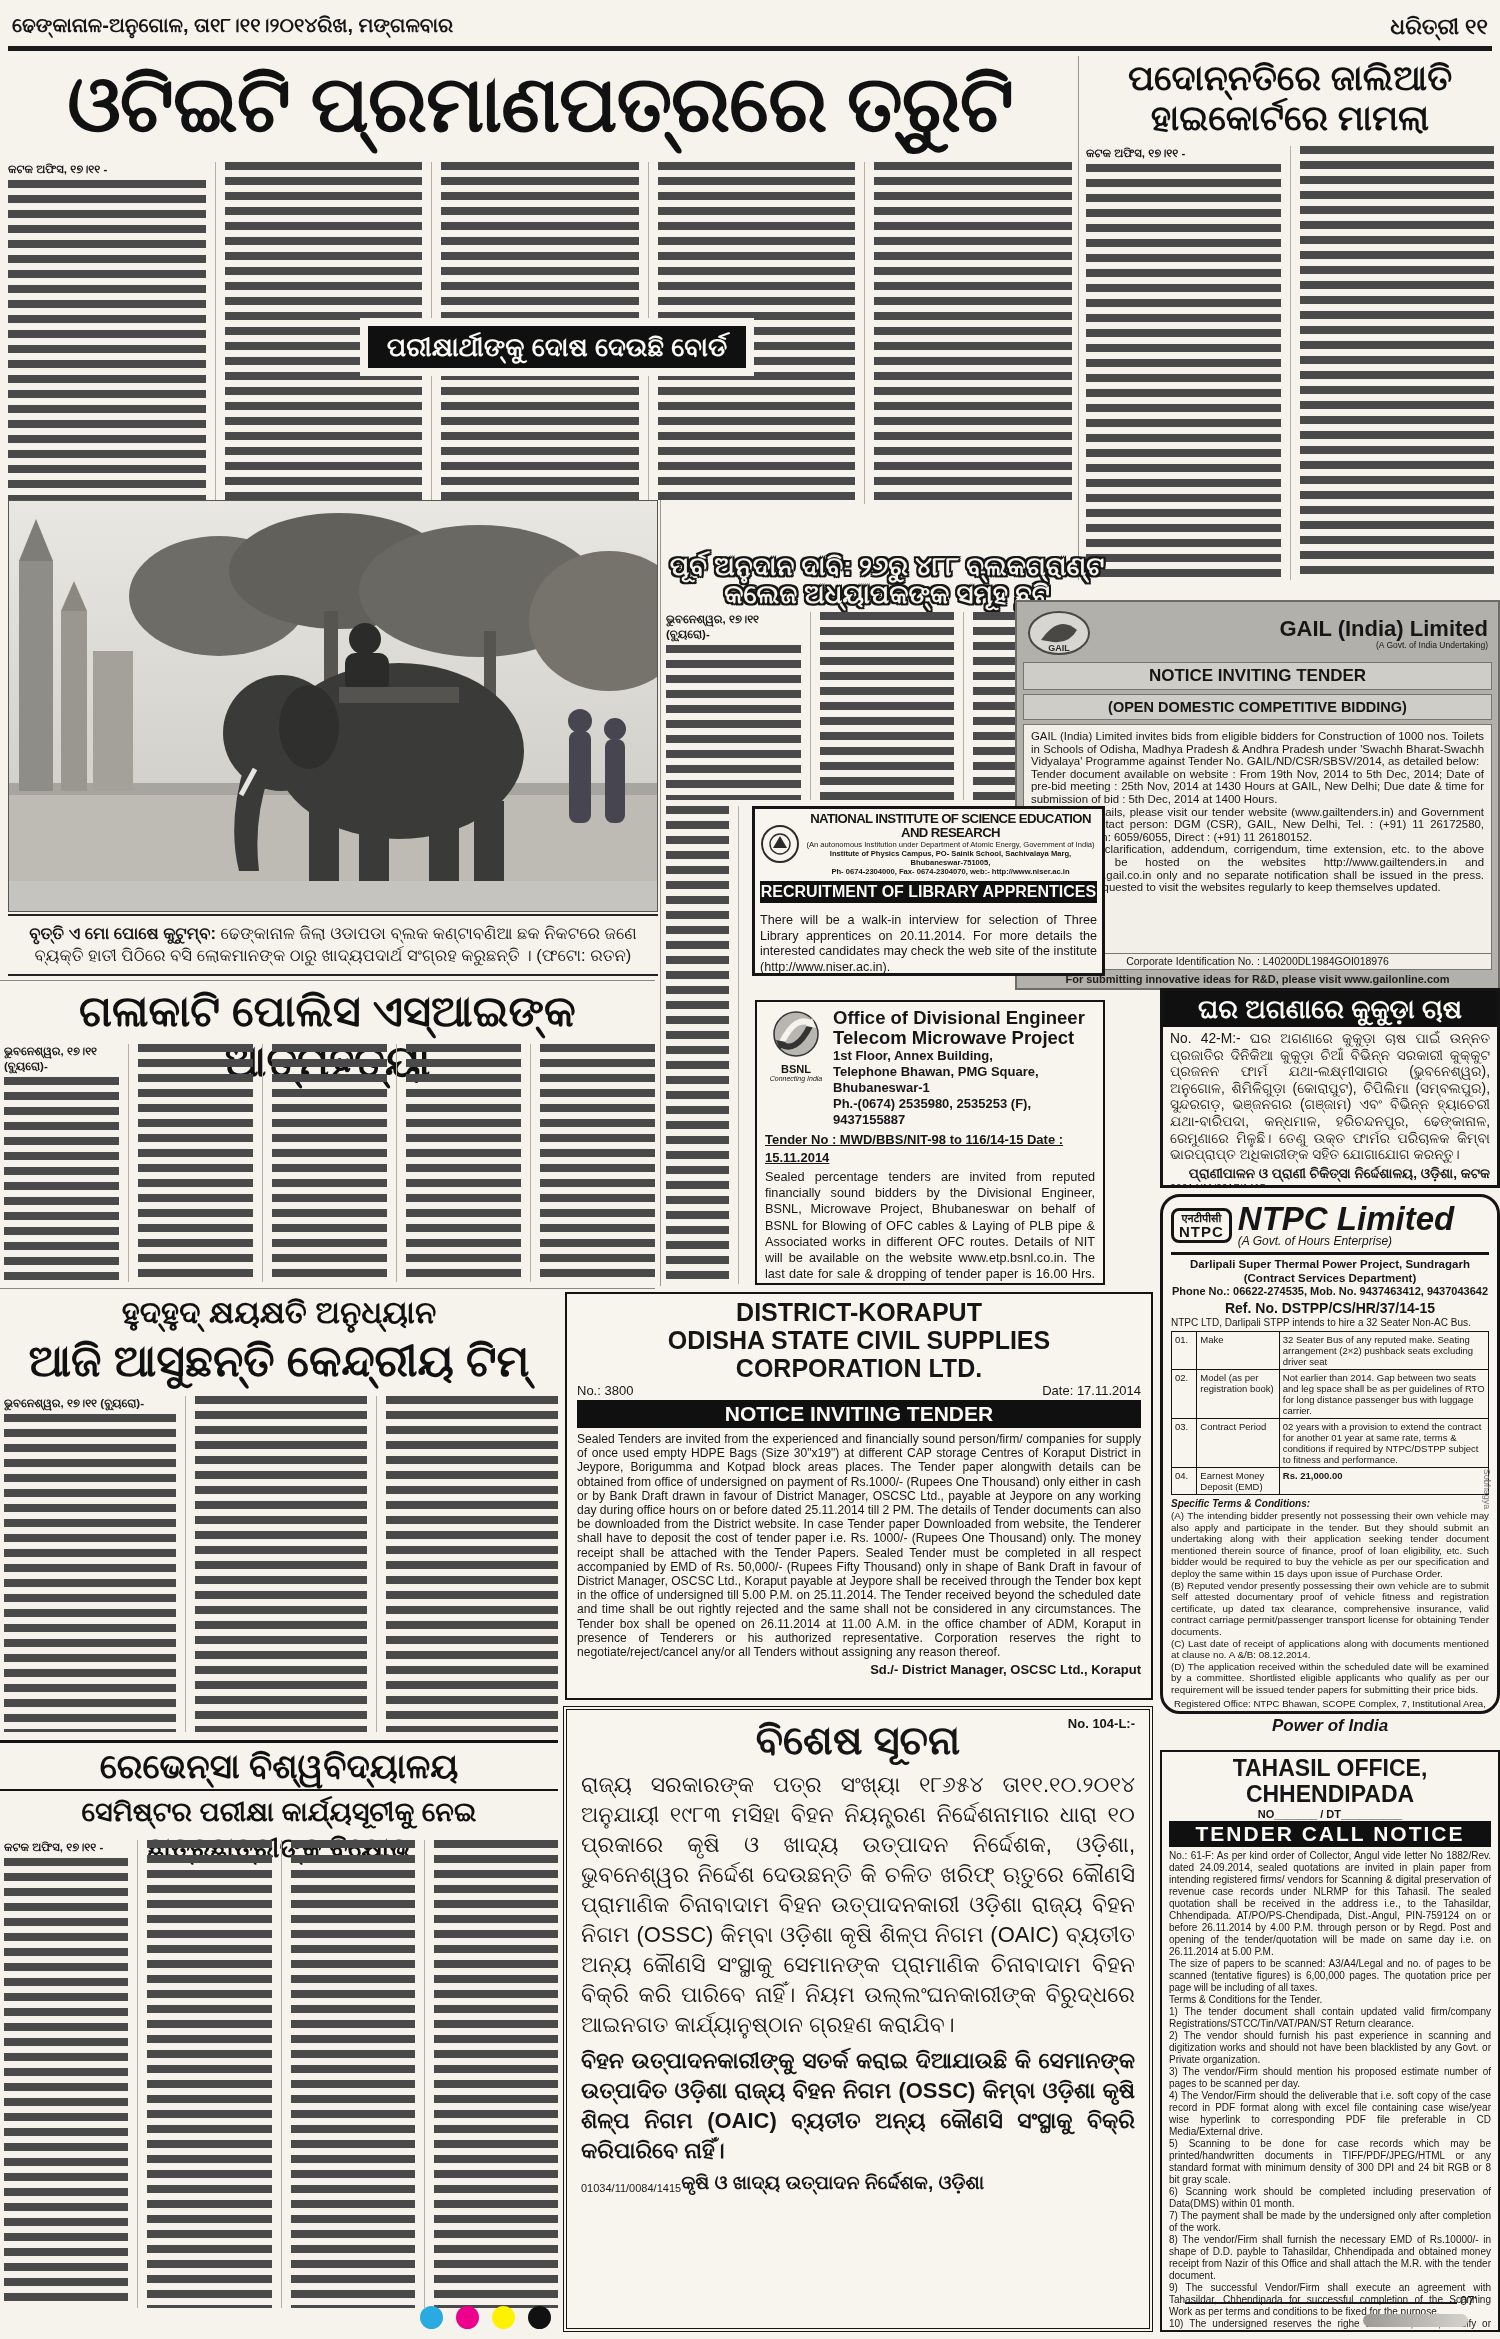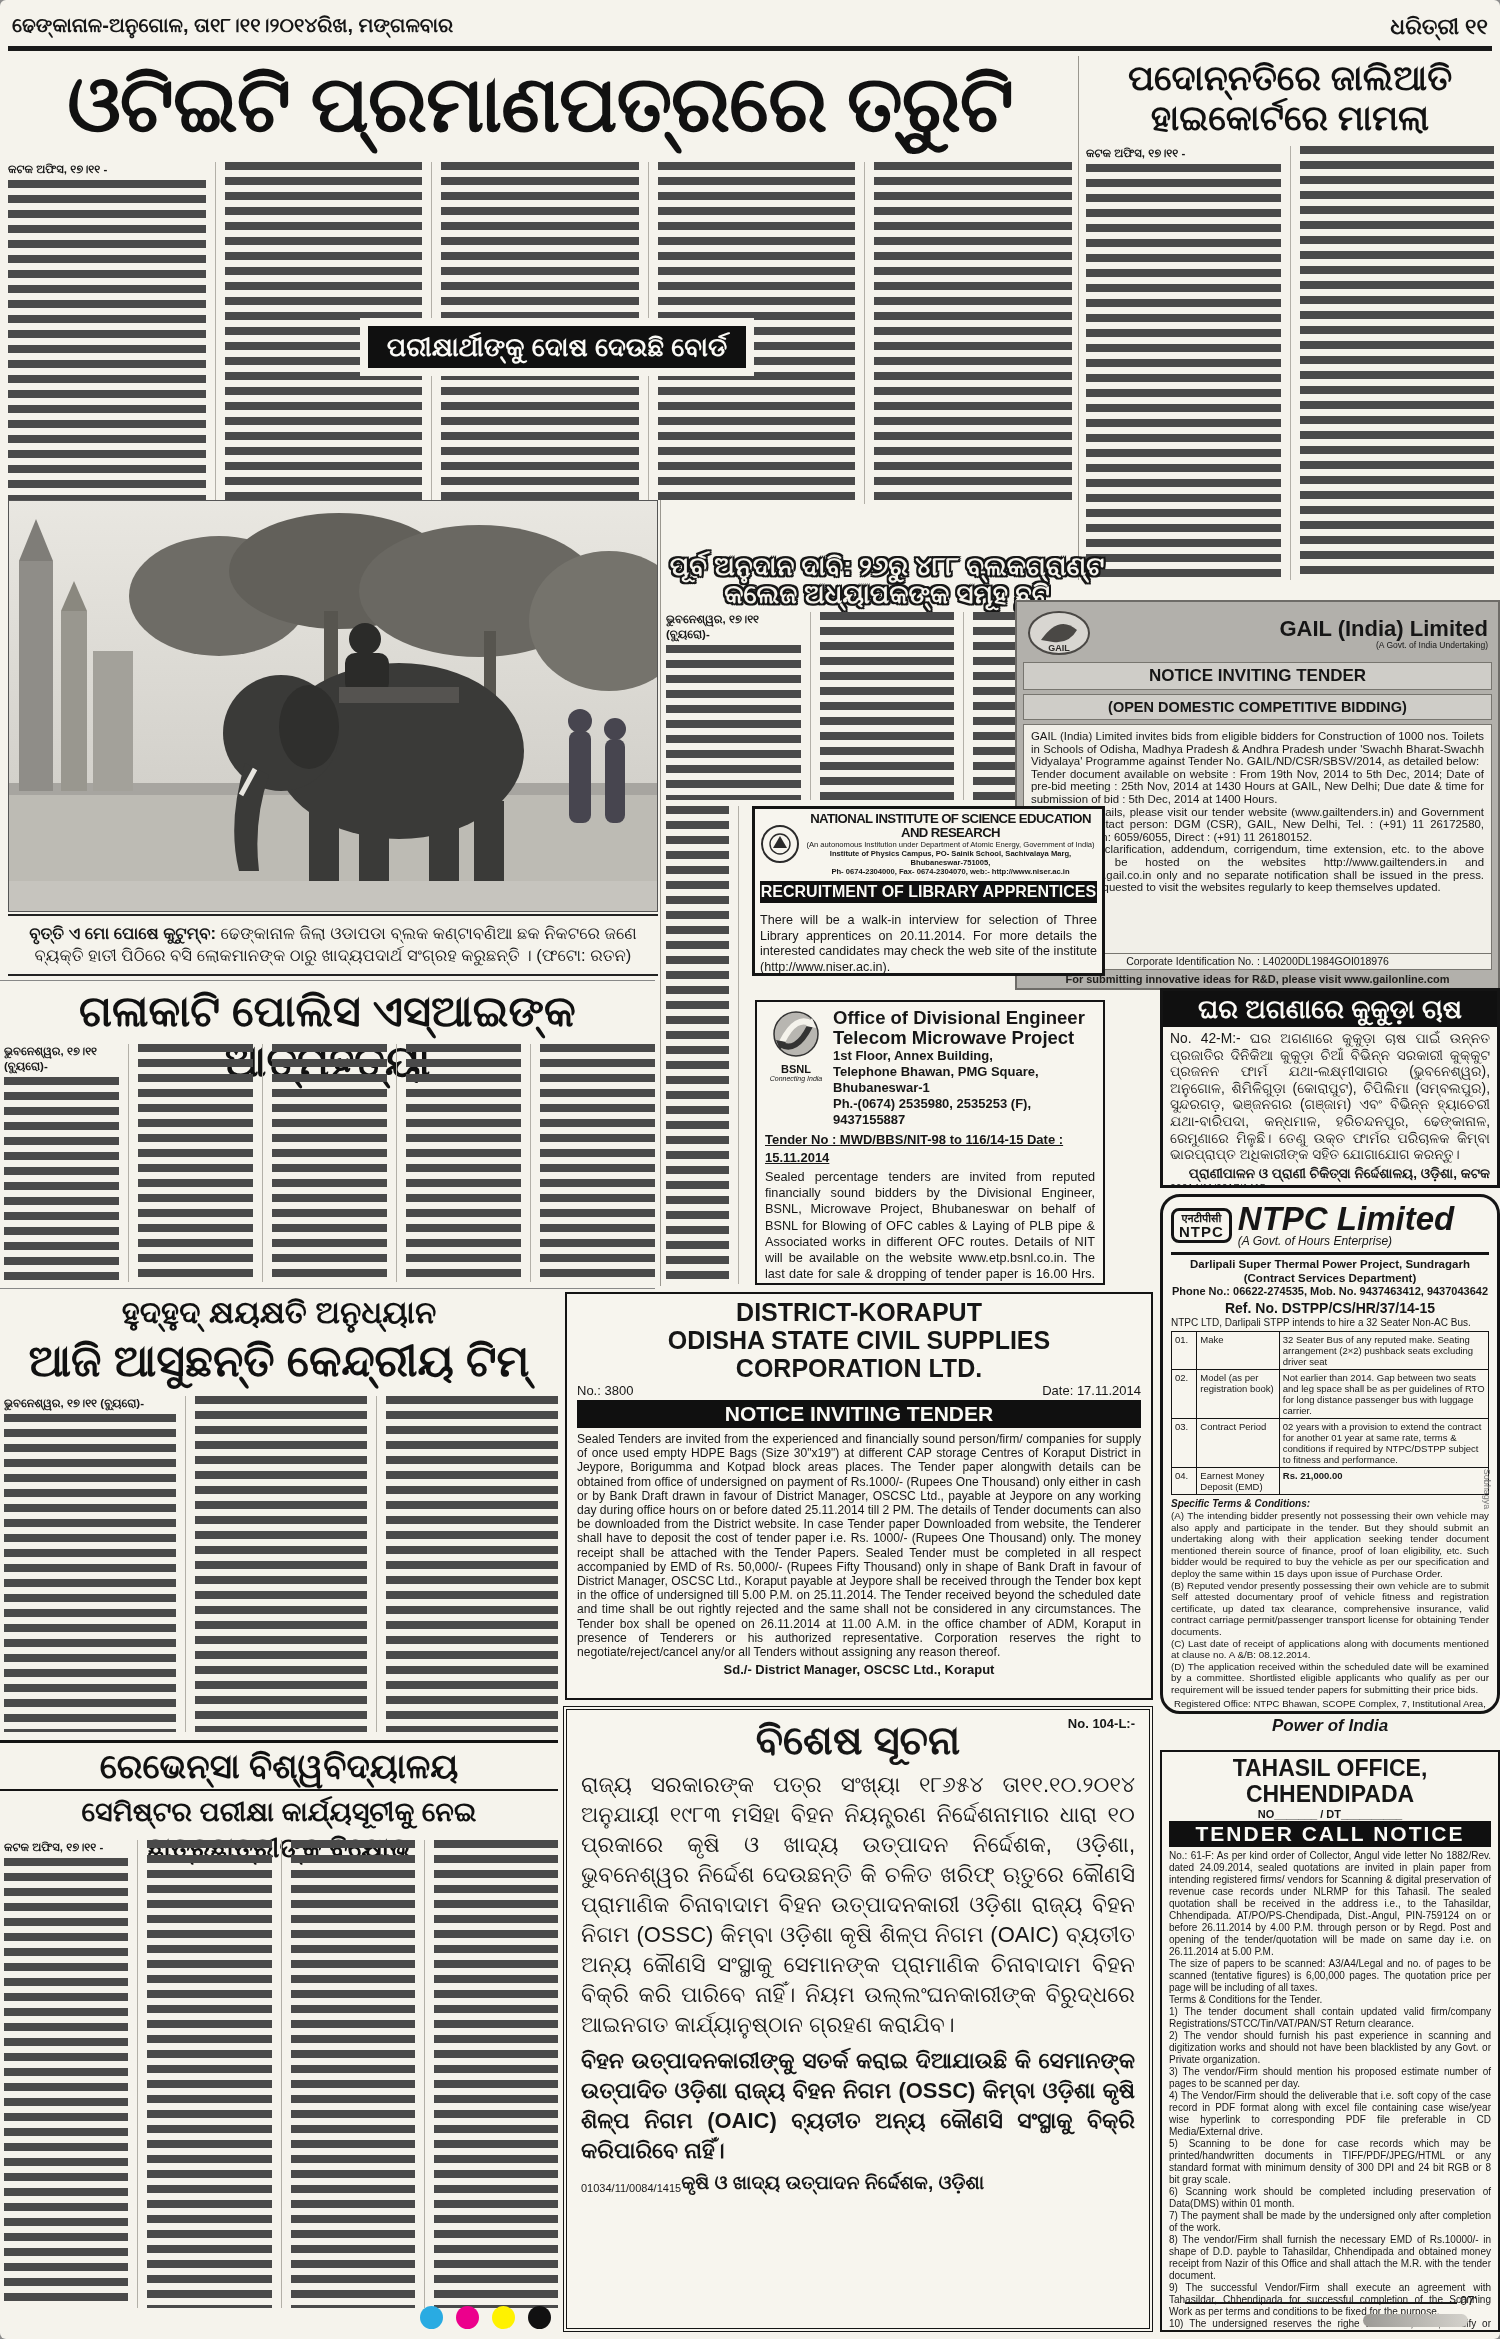--- a/index.html
+++ b/index.html
@@ -4,7 +4,7 @@
 <style>
   html,body{margin:0;padding:0;background:#8c8c8c;}
   #page{position:relative;width:1500px;height:2339px;margin:0 auto;background:#f5f3ec;color:#161616;
-        font-family:"Liberation Sans","DejaVu Sans",sans-serif;overflow:hidden;border-radius:6px;}
+        font-family:"Liberation Sans","DejaVu Sans",sans-serif;overflow:hidden;}
   .abs{position:absolute;}
   .b{font-weight:bold;}
   .ctr{text-align:center;}

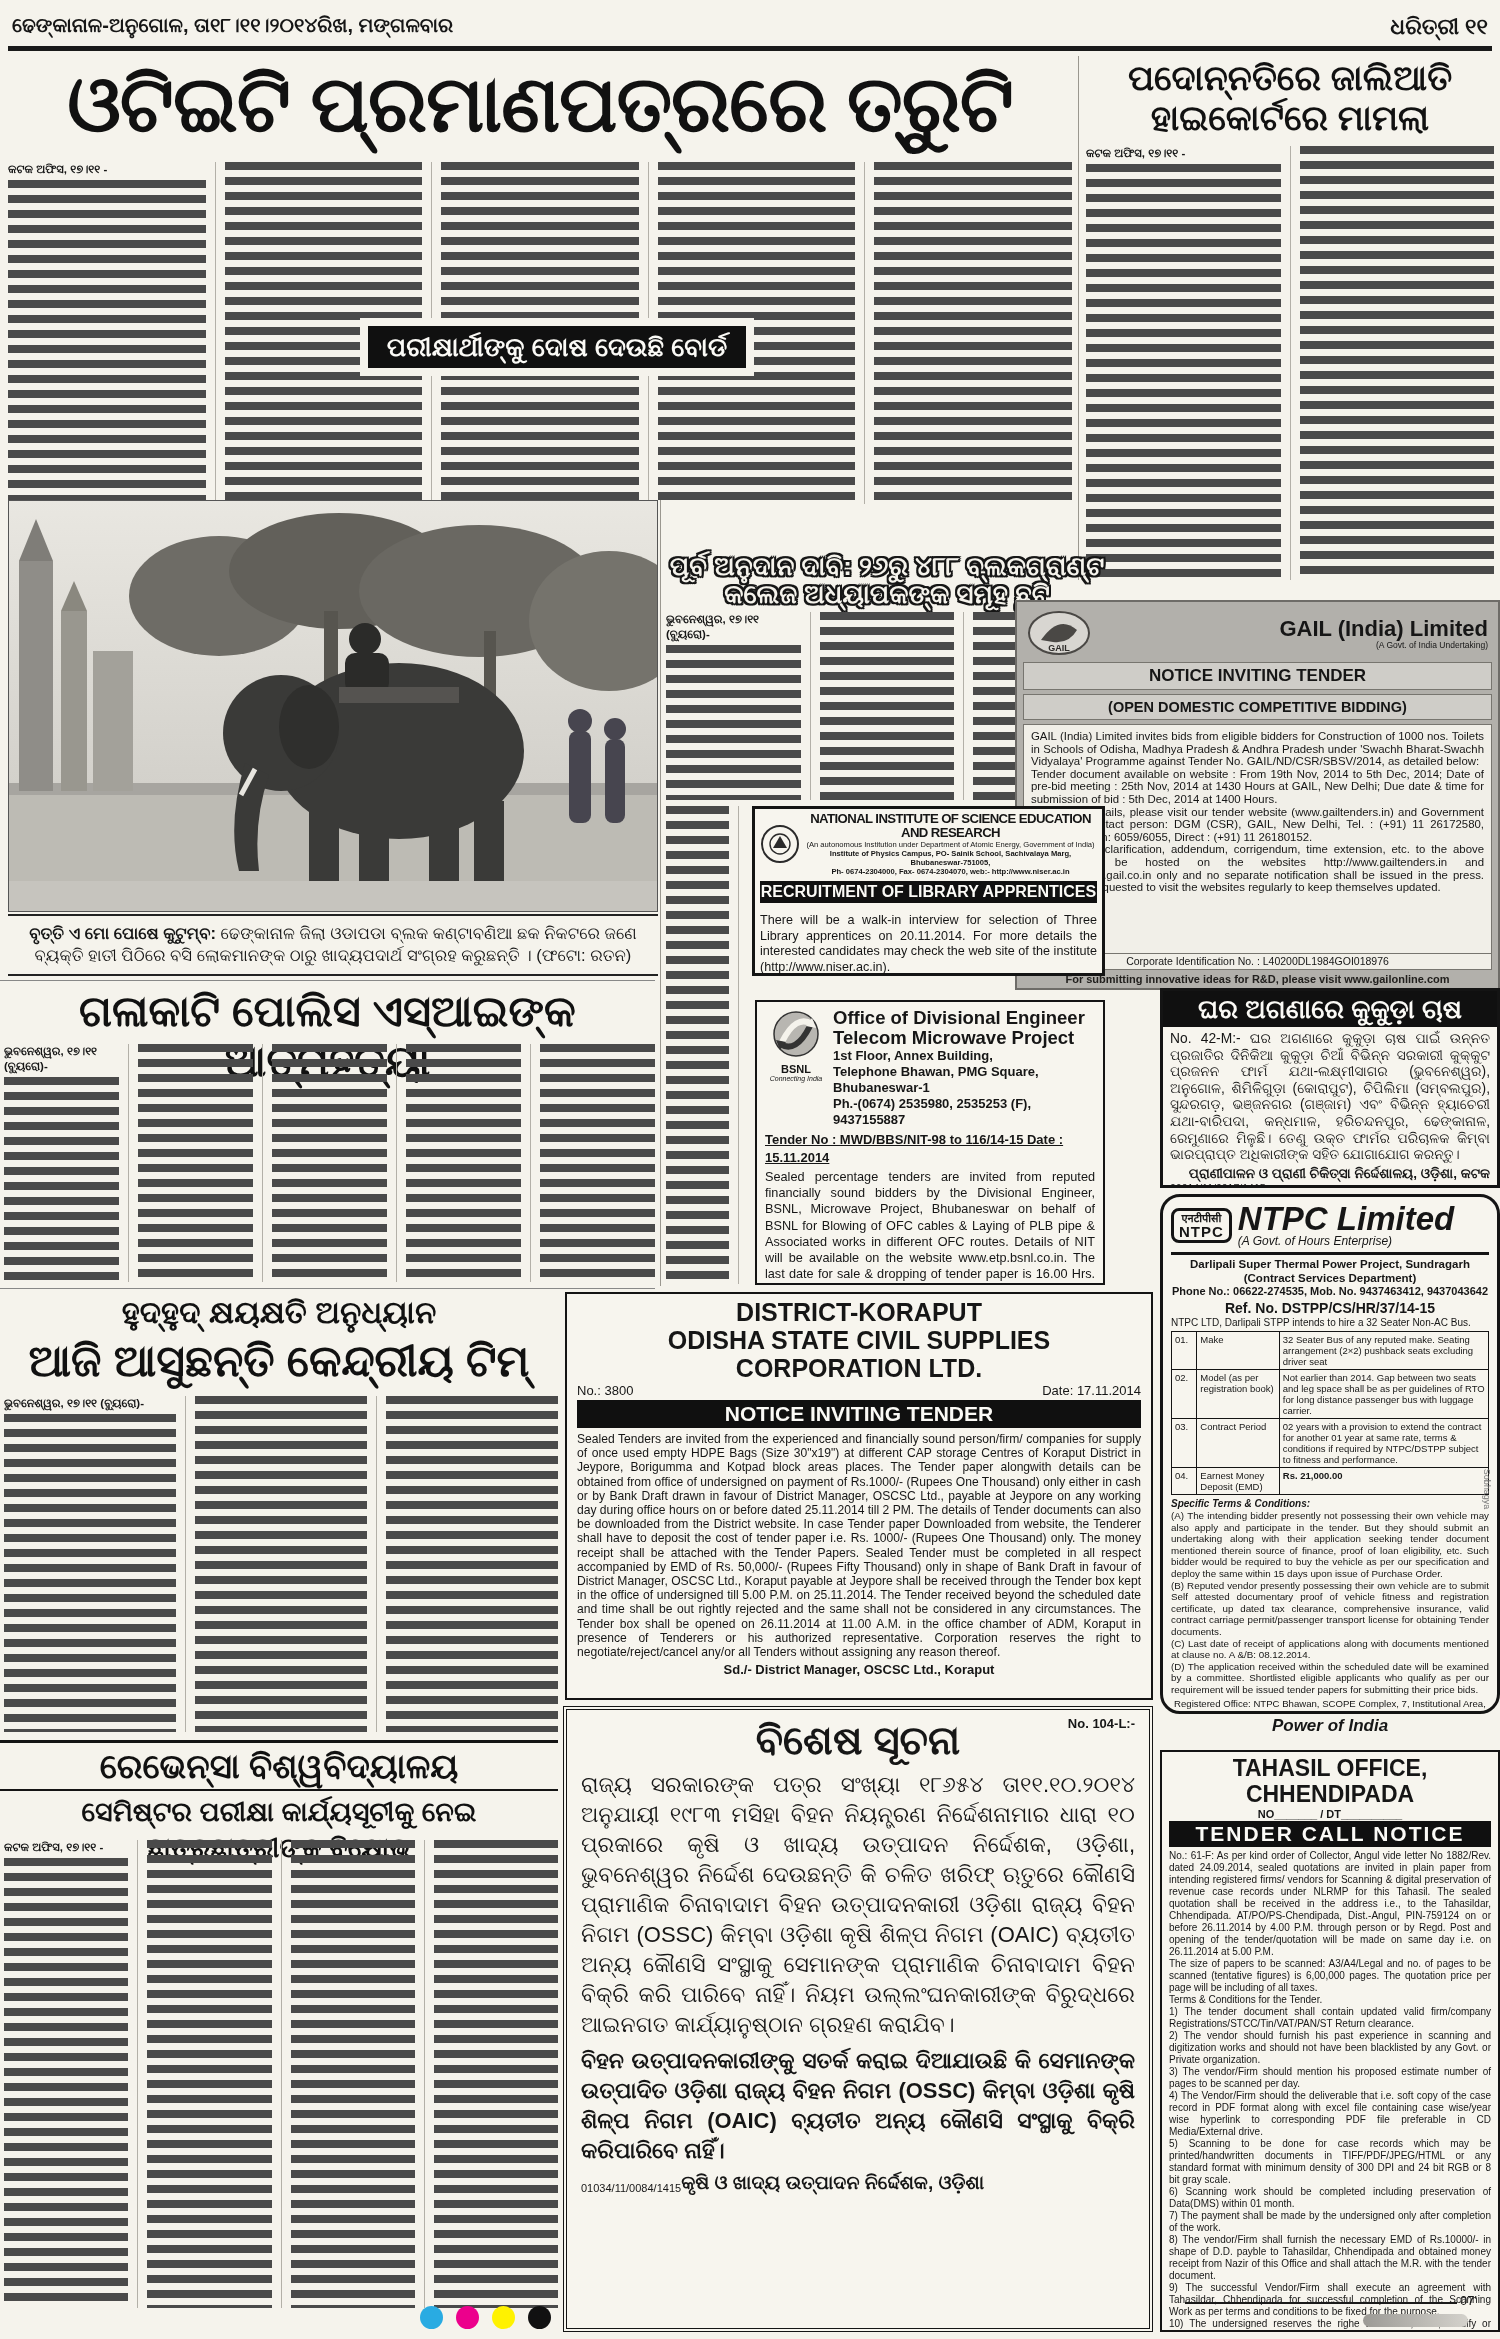--- a/index.html
+++ b/index.html
@@ -324,7 +324,7 @@
     </div>
     <div class="blackbar" style="font-size:21px;line-height:28px;">NOTICE INVITING TENDER</div>
     <div class="jst" style="font-size:12.1px;line-height:14.2px;margin-top:4px;">Sealed Tenders are invited from the experienced and financially sound person/firm/ companies for supply of once used empty HDPE Bags (Size 30"x19") at different CAP storage Centres of Koraput District in Jeypore, Borigumma and Kotpad block areas places. The Tender paper alongwith details can be obtained from office of undersigned on payment of Rs.1000/- (Rupees One Thousand) only either in cash or by Bank Draft drawn in favour of District Manager, OSCSC Ltd., payable at Jeypore on any working day during office hours on or before dated 25.11.2014 till 2 PM. The details of Tender documents can also be downloaded from the District website. In case Tender paper Downloaded from website, the Tenderer shall have to deposit the cost of tender paper i.e. Rs. 1000/- (Rupees One Thousand) only. The money receipt shall be attached with the Tender Papers. Sealed Tender must be completed in all respect accompanied by EMD of Rs. 50,000/- (Rupees Fifty Thousand) only in shape of Bank Draft in favour of District Manager, OSCSC Ltd., Koraput payable at Jeypore shall be received through the Tender box kept in the office of undersigned till 5.00 P.M. on 25.11.2014. The Tender received beyond the scheduled date and time shall be out rightly rejected and the same shall not be considered in any circumstances. The Tender box shall be opened on 26.11.2014 at 11.00 A.M. in the office chamber of ADM, Koraput in presence of Tenderers or his authorized representative. Corporation reserves the right to negotiate/reject/cancel any/or all Tenders without assigning any reason thereof.</div>
-    <div class="b" style="text-align:center;font-size:13px;margin-top:3px;">Sd./- District Manager, OSCSC Ltd., Koraput</div>
+    <div class="b" style="text-align:right;font-size:13px;margin-top:3px;">Sd./- District Manager, OSCSC Ltd., Koraput</div>
   </div>
 
   <div class="abs headline ctr" style="left:0;top:1740px;width:558px;font-size:34px;line-height:46px;border-top:3px solid #141414;border-bottom:2px solid #141414;">ରେଭେନ୍ସା ବିଶ୍ୱବିଦ୍ୟାଳୟ</div>

